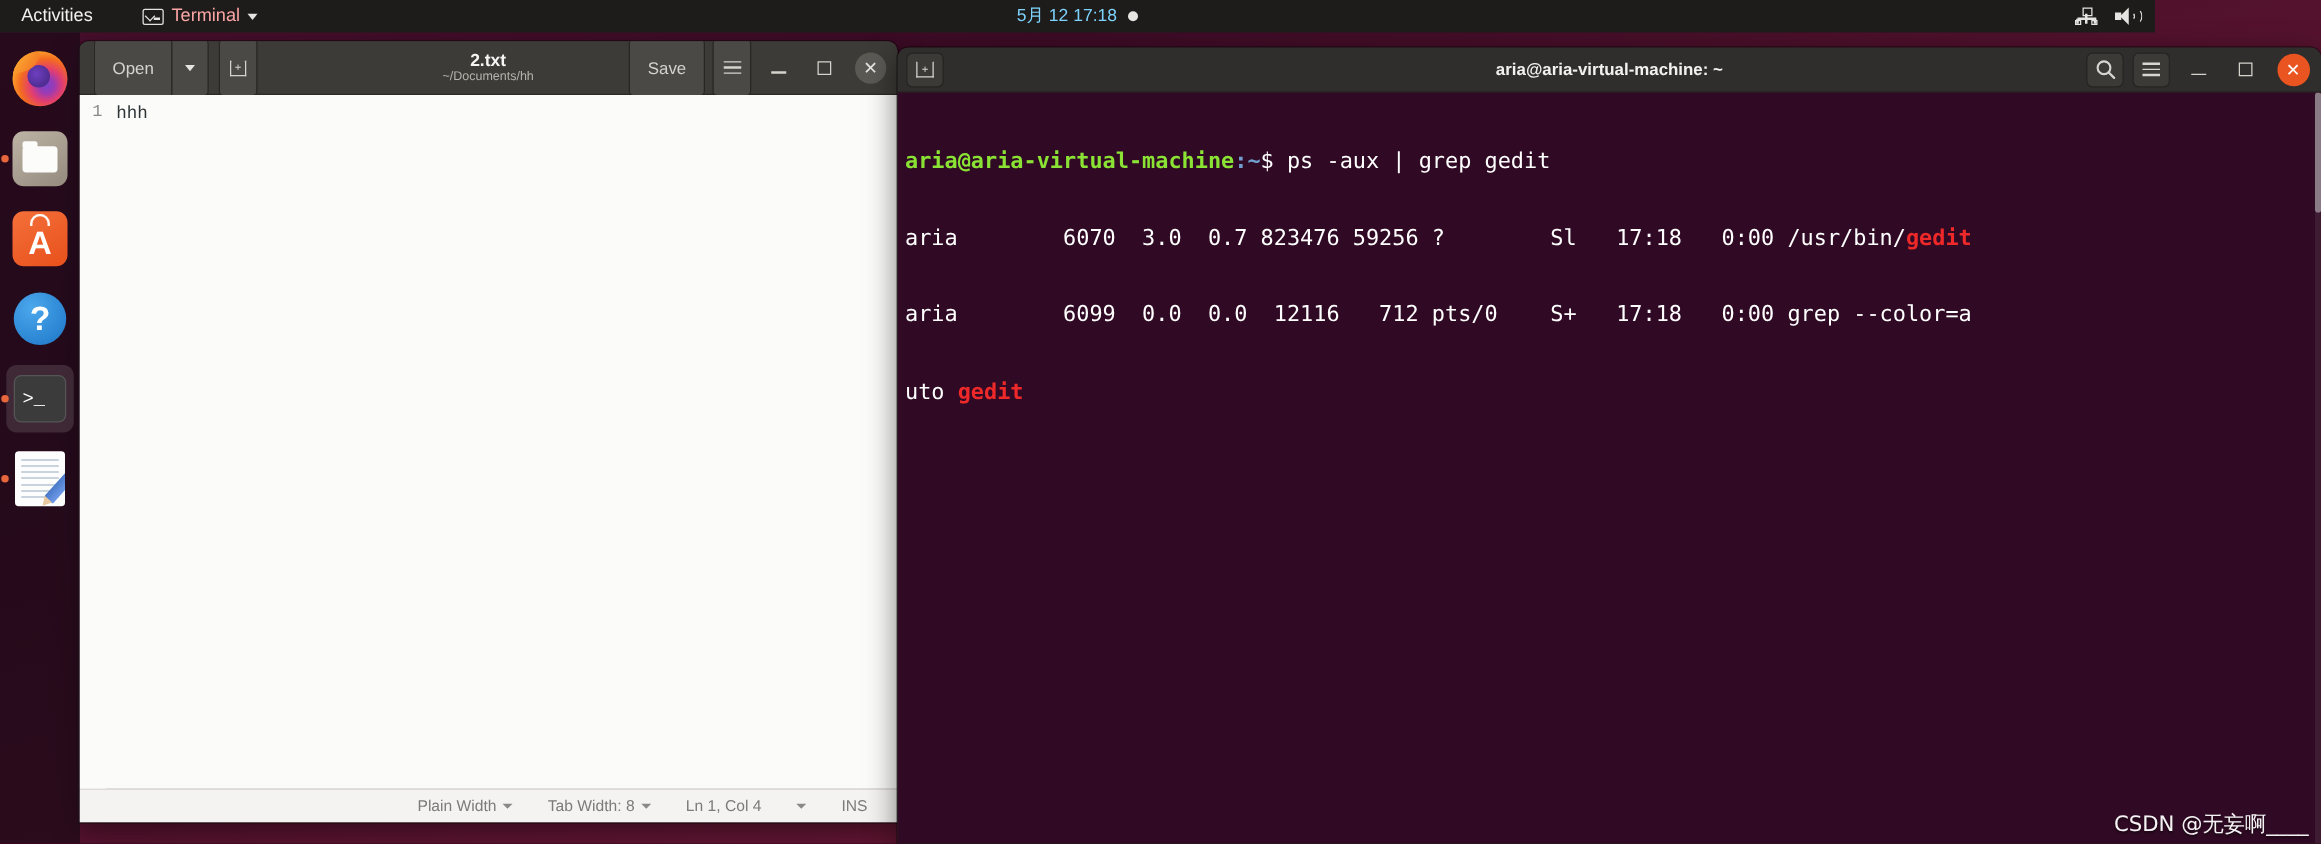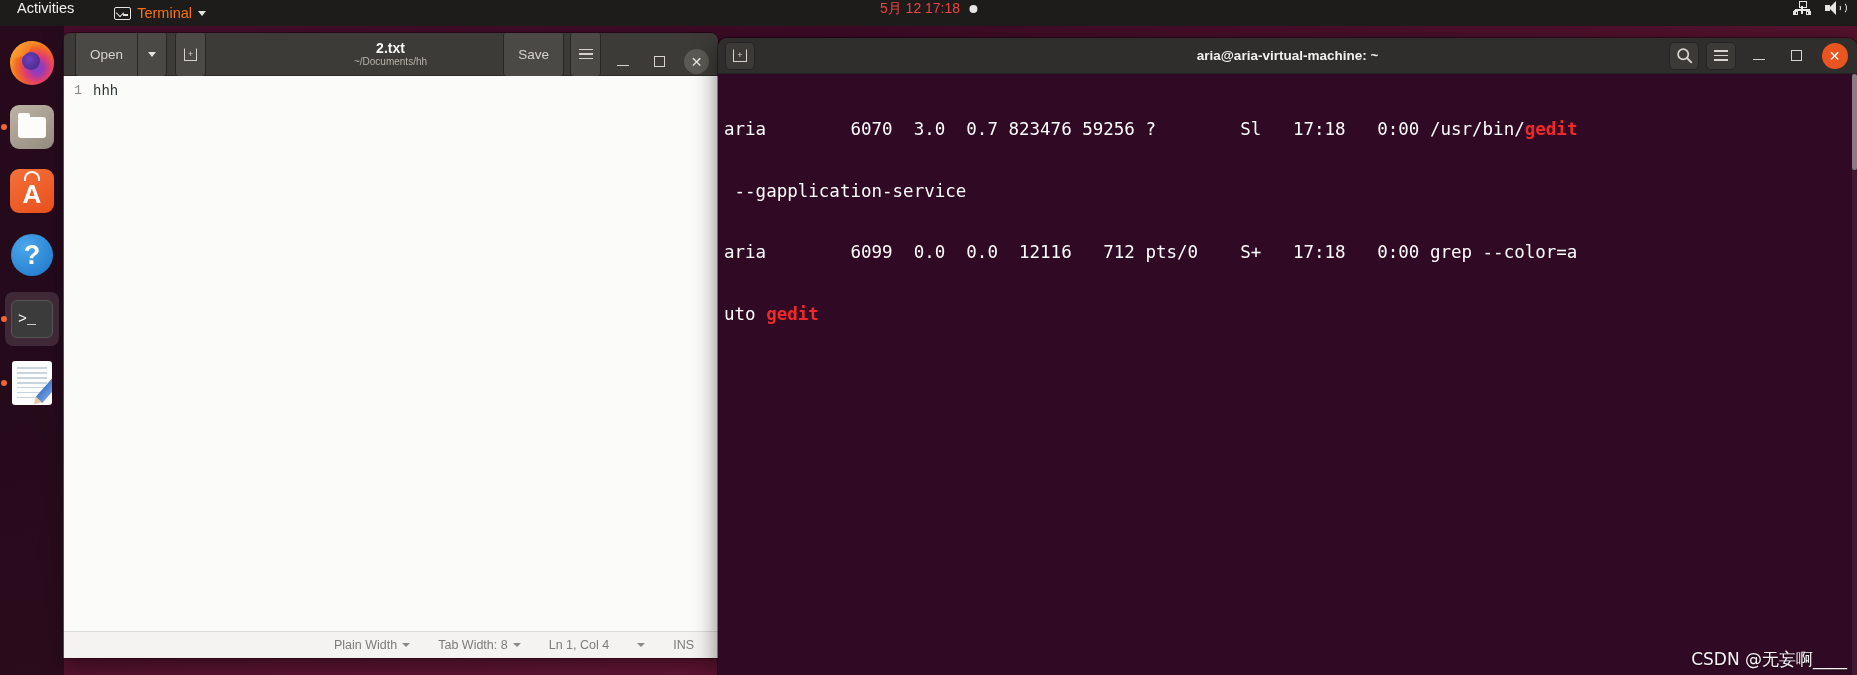--- a/index.html
+++ b/index.html
@@ -19,9 +19,9 @@
   
   #topbar {
     position: absolute; top: 0; left: 0;
-    width: 1857px; height: 26px;
+    width: 1724px; height: 26px;
     background: #1d1c1a;
-    display: flex; 
+    display: flex; align-items: center;
     color: #ffffff;
     font-size: 14px;
     z-index: 50;

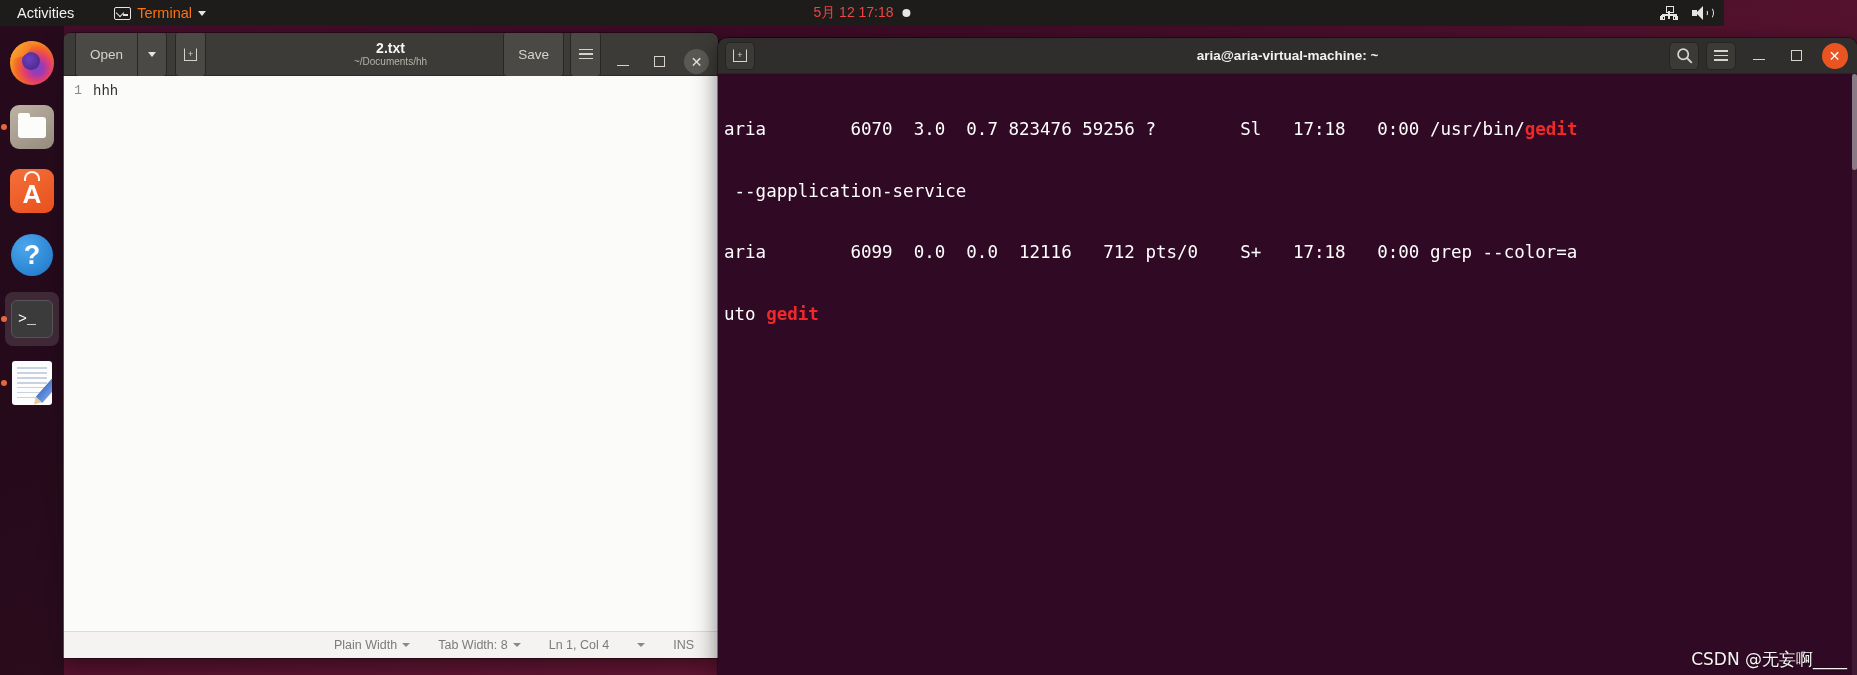--- a/index.html
+++ b/index.html
@@ -27,7 +27,7 @@
     z-index: 50;
   }
   .tb-activities { margin-left: 17px; color: #f2f1f0; font-size: 14.5px; }
-  .tb-app { display: flex; align-items: center; gap: 6px; margin-left: 40px; color: #f97316; font-size: 14.5px;}
+  .tb-app { display: flex; align-items: center; gap: 6px; margin-left: 40px; color: #fca5a5; font-size: 14.5px;}
   .tb-app-icon {
     width: 17px; height: 13px;
     border: 1.5px solid #e6e4e1; border-radius: 2px;

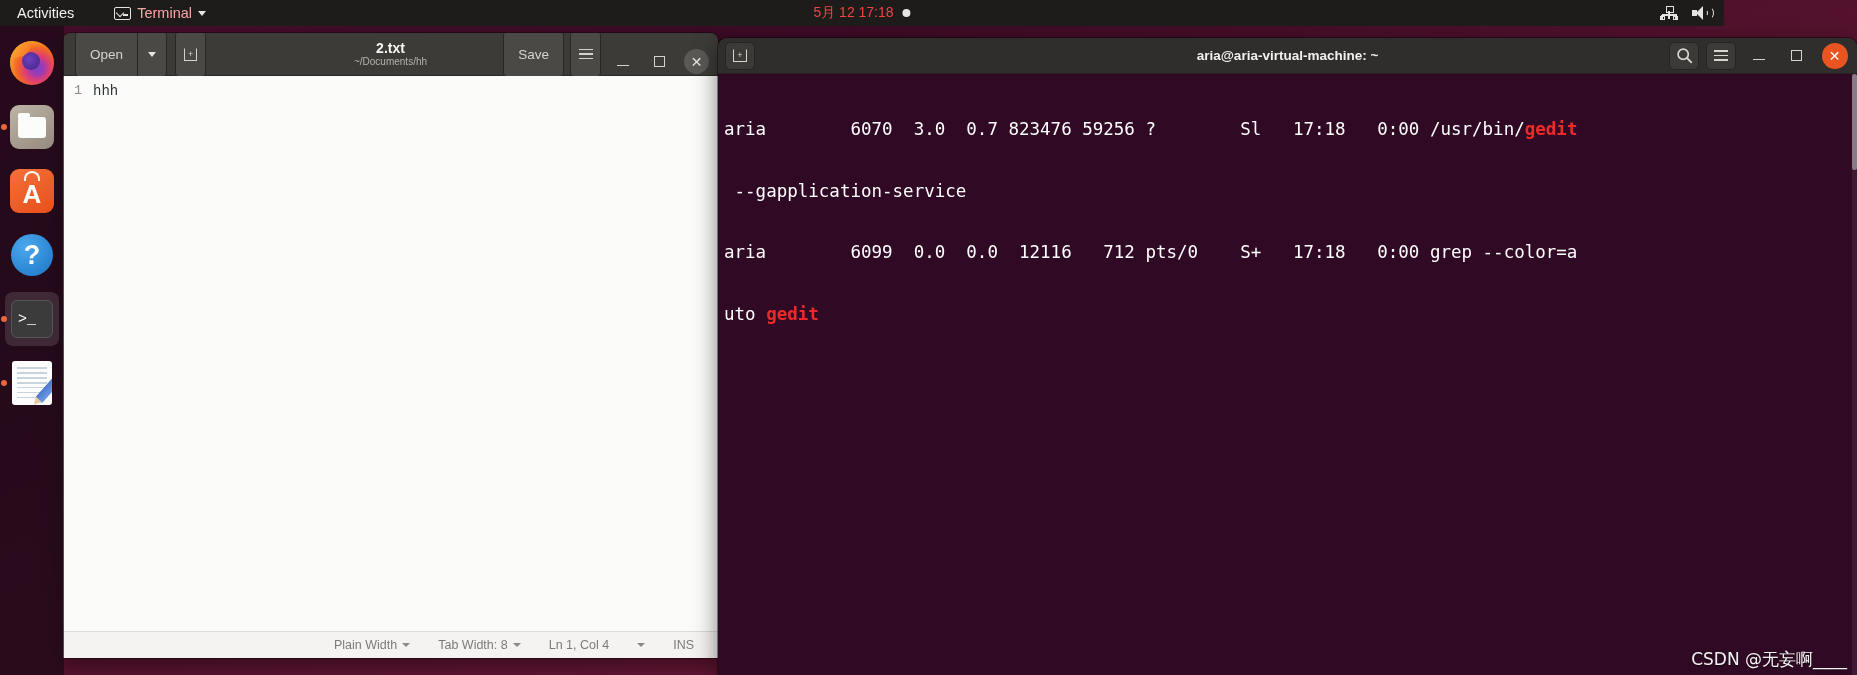--- a/index.html
+++ b/index.html
@@ -55,7 +55,7 @@
   .tb-clock {
     position: absolute; left: 50%; transform: translateX(-50%);
     display: flex; align-items: center; gap: 9px;
-    color: #ef4444; font-size: 14px; white-space: nowrap;
+    color: #7dd3fc; font-size: 14px; white-space: nowrap;
   }
   .tb-dot { width: 8px; height: 8px; border-radius: 50%; background: #e8e6e3; display: inline-block;}
   .tb-right {

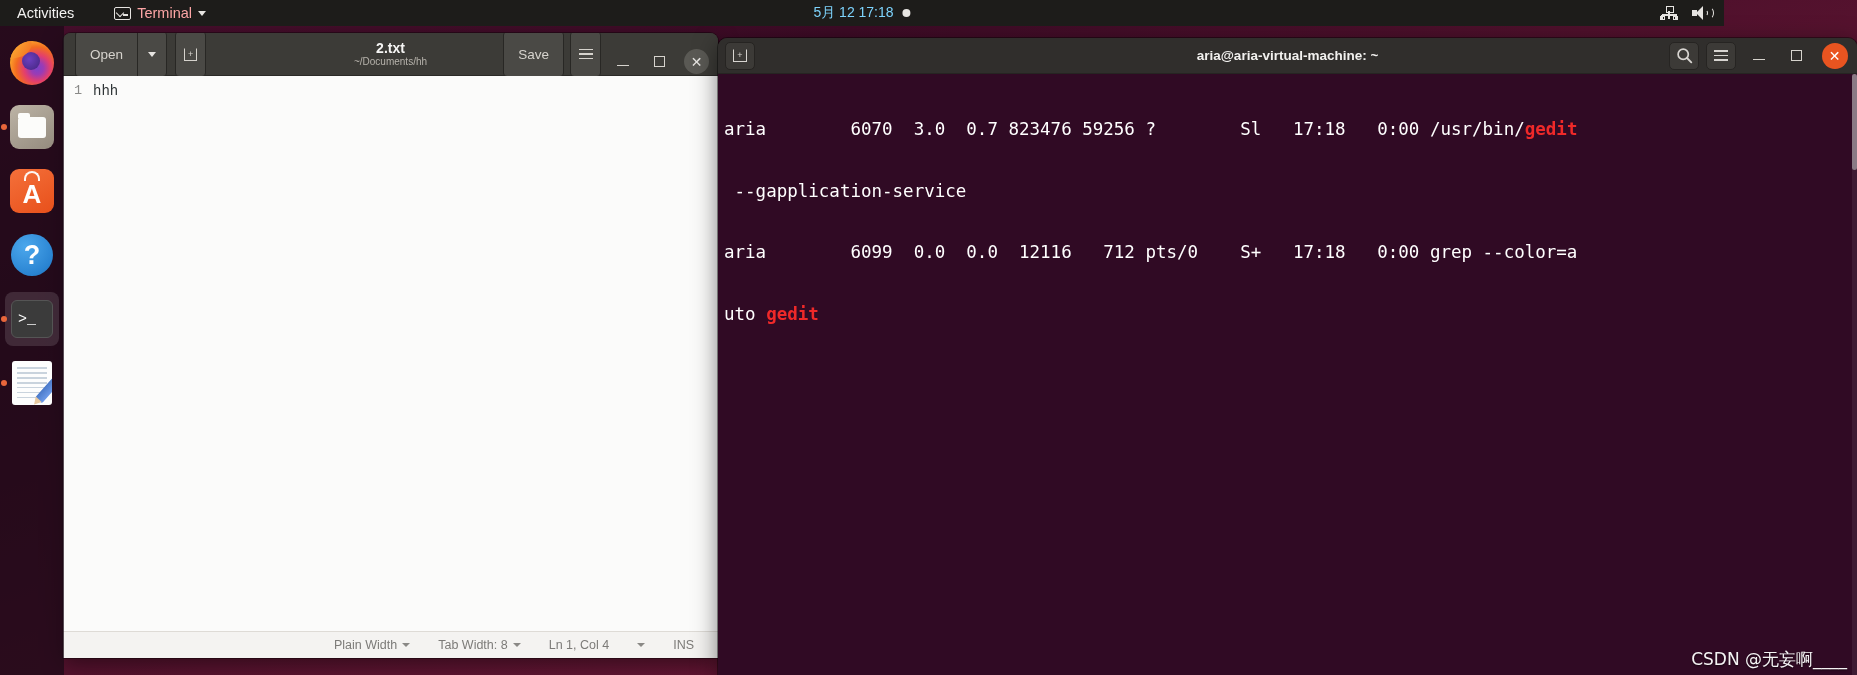--- a/index.html
+++ b/index.html
@@ -226,7 +226,7 @@
   }
   .g-title { color: #f6f5f4; font-size: 14px; font-weight: bold; }
   .g-subtitle { color: #b6b2ab; font-size: 10px; }
-  .g-right { margin-left: auto; display: flex; align-items: flex-end; gap: 6px; }
+  .g-right { margin-left: auto; display: flex; align-items: center; gap: 6px; }
   .g-save { padding: 0 14px; }
   .g-ham { width: 31px; padding: 0; flex-direction: column; gap: 3px; }
   .g-ham span { display:block; width:14px;height:1.6px;background:#d6d3cd; }

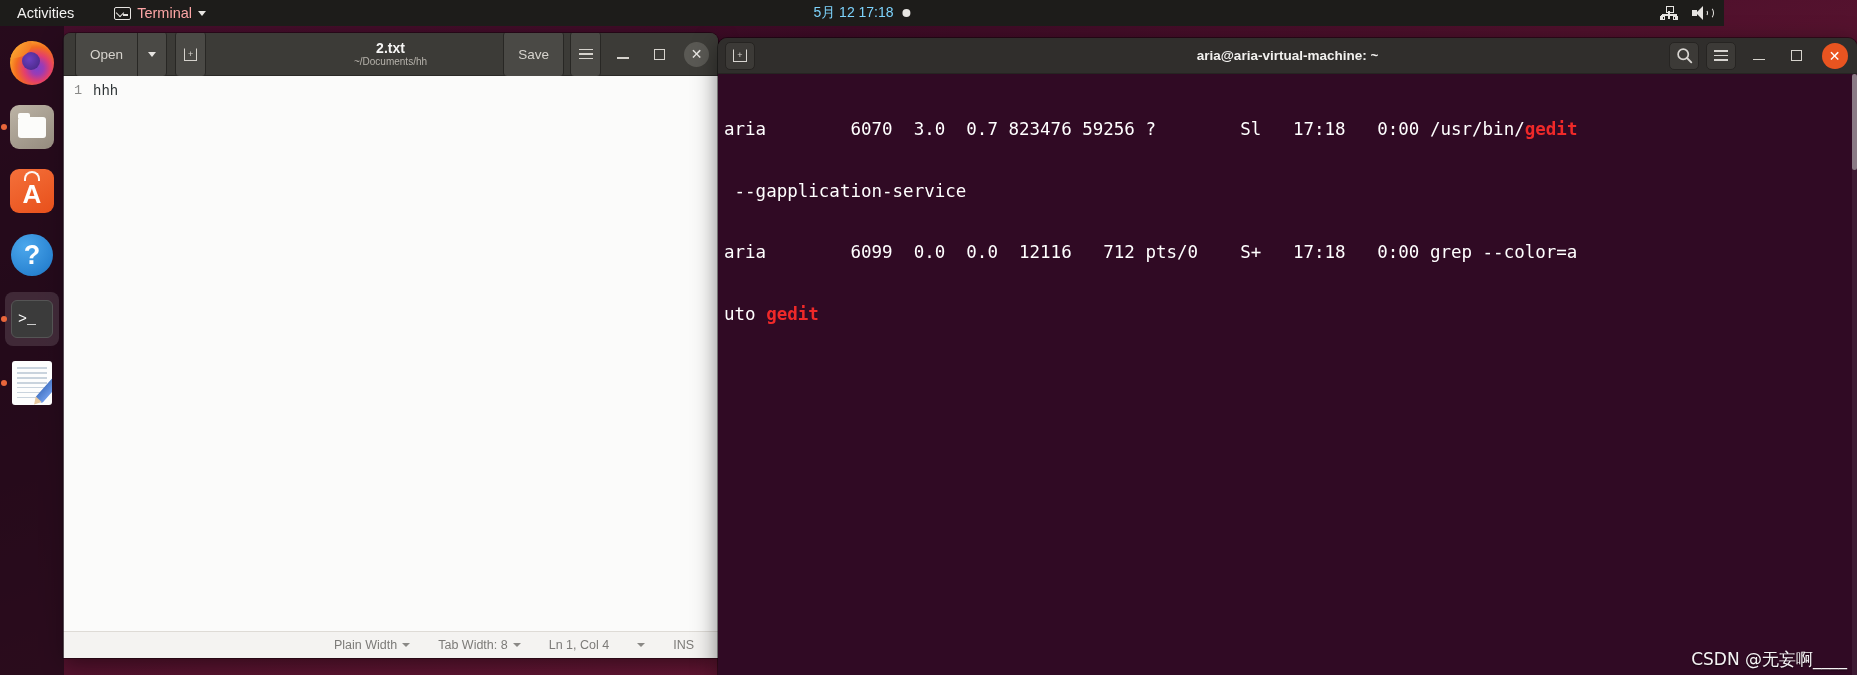--- a/index.html
+++ b/index.html
@@ -498,6 +498,7 @@
       </div>
     </div>
     <div id="term-body">
+      <div class="tl"><span class="c-user">aria@aria-virtual-machine</span><span class="c-host">:~</span><span class="c-dollar">$ </span><span class="c-plain">ps -aux | grep gedit</span></div>
       <div class="tl"><span class="c-plain">aria        6070  3.0  0.7 823476 59256 ?        Sl   17:18   0:00 /usr/bin/</span><span class="c-red">gedit</span></div>
       <div class="tl"><span class="c-plain"> --gapplication-service</span></div>
       <div class="tl"><span class="c-plain">aria        6099  0.0  0.0  12116   712 pts/0    S+   17:18   0:00 grep --color=a</span></div>

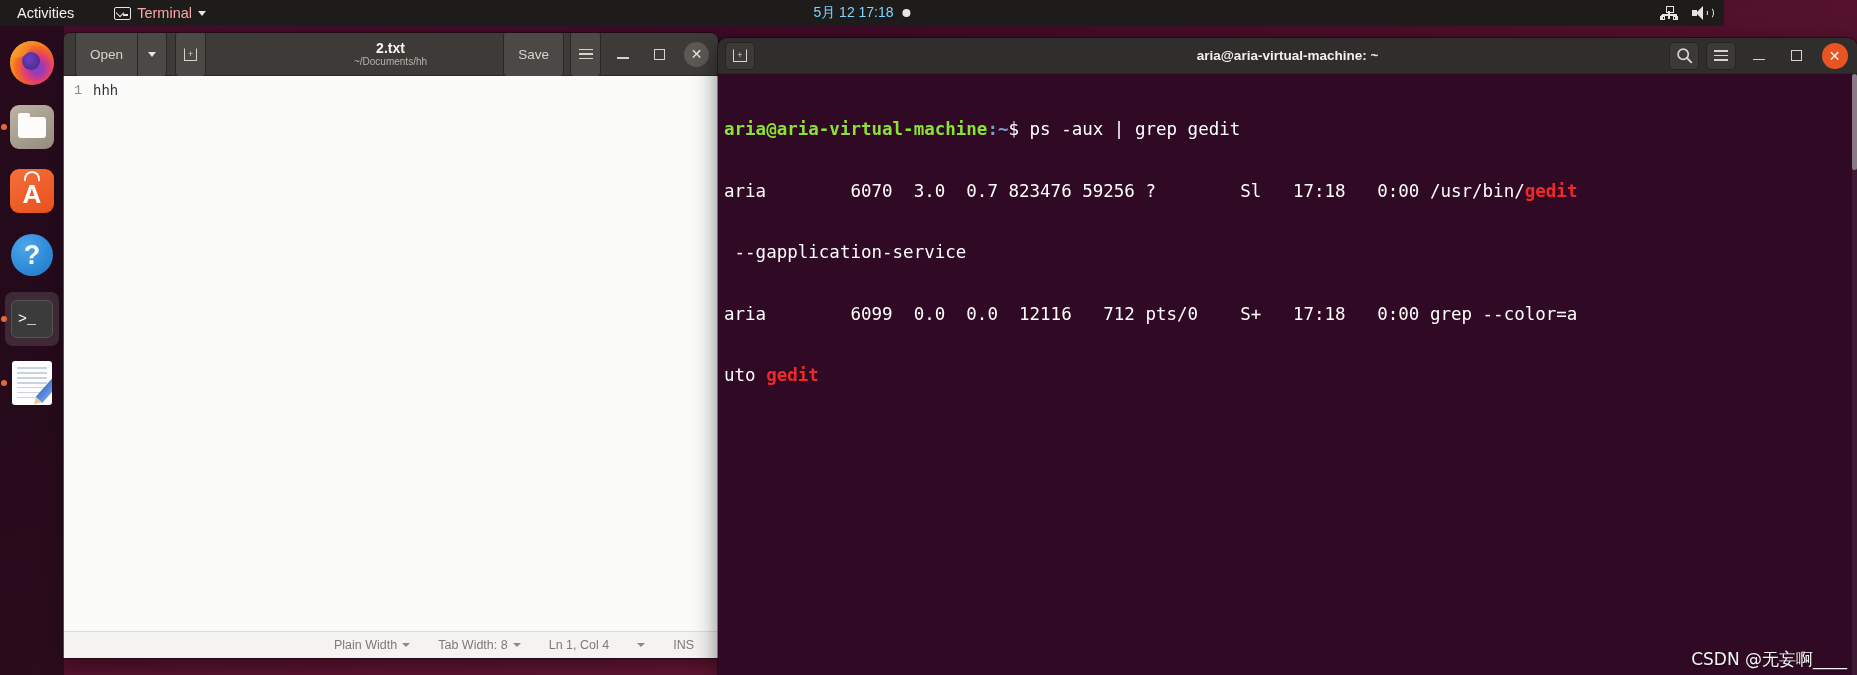--- a/index.html
+++ b/index.html
@@ -500,7 +500,6 @@
     <div id="term-body">
       <div class="tl"><span class="c-user">aria@aria-virtual-machine</span><span class="c-host">:~</span><span class="c-dollar">$ </span><span class="c-plain">ps -aux | grep gedit</span></div>
       <div class="tl"><span class="c-plain">aria        6070  3.0  0.7 823476 59256 ?        Sl   17:18   0:00 /usr/bin/</span><span class="c-red">gedit</span></div>
-      <div class="tl"><span class="c-plain"> --gapplication-service</span></div>
       <div class="tl"><span class="c-plain">aria        6099  0.0  0.0  12116   712 pts/0    S+   17:18   0:00 grep --color=a</span></div>
       <div class="tl"><span class="c-plain">uto </span><span class="c-red">gedit</span></div>
       <div class="t-scrollbar"><i></i></div>

